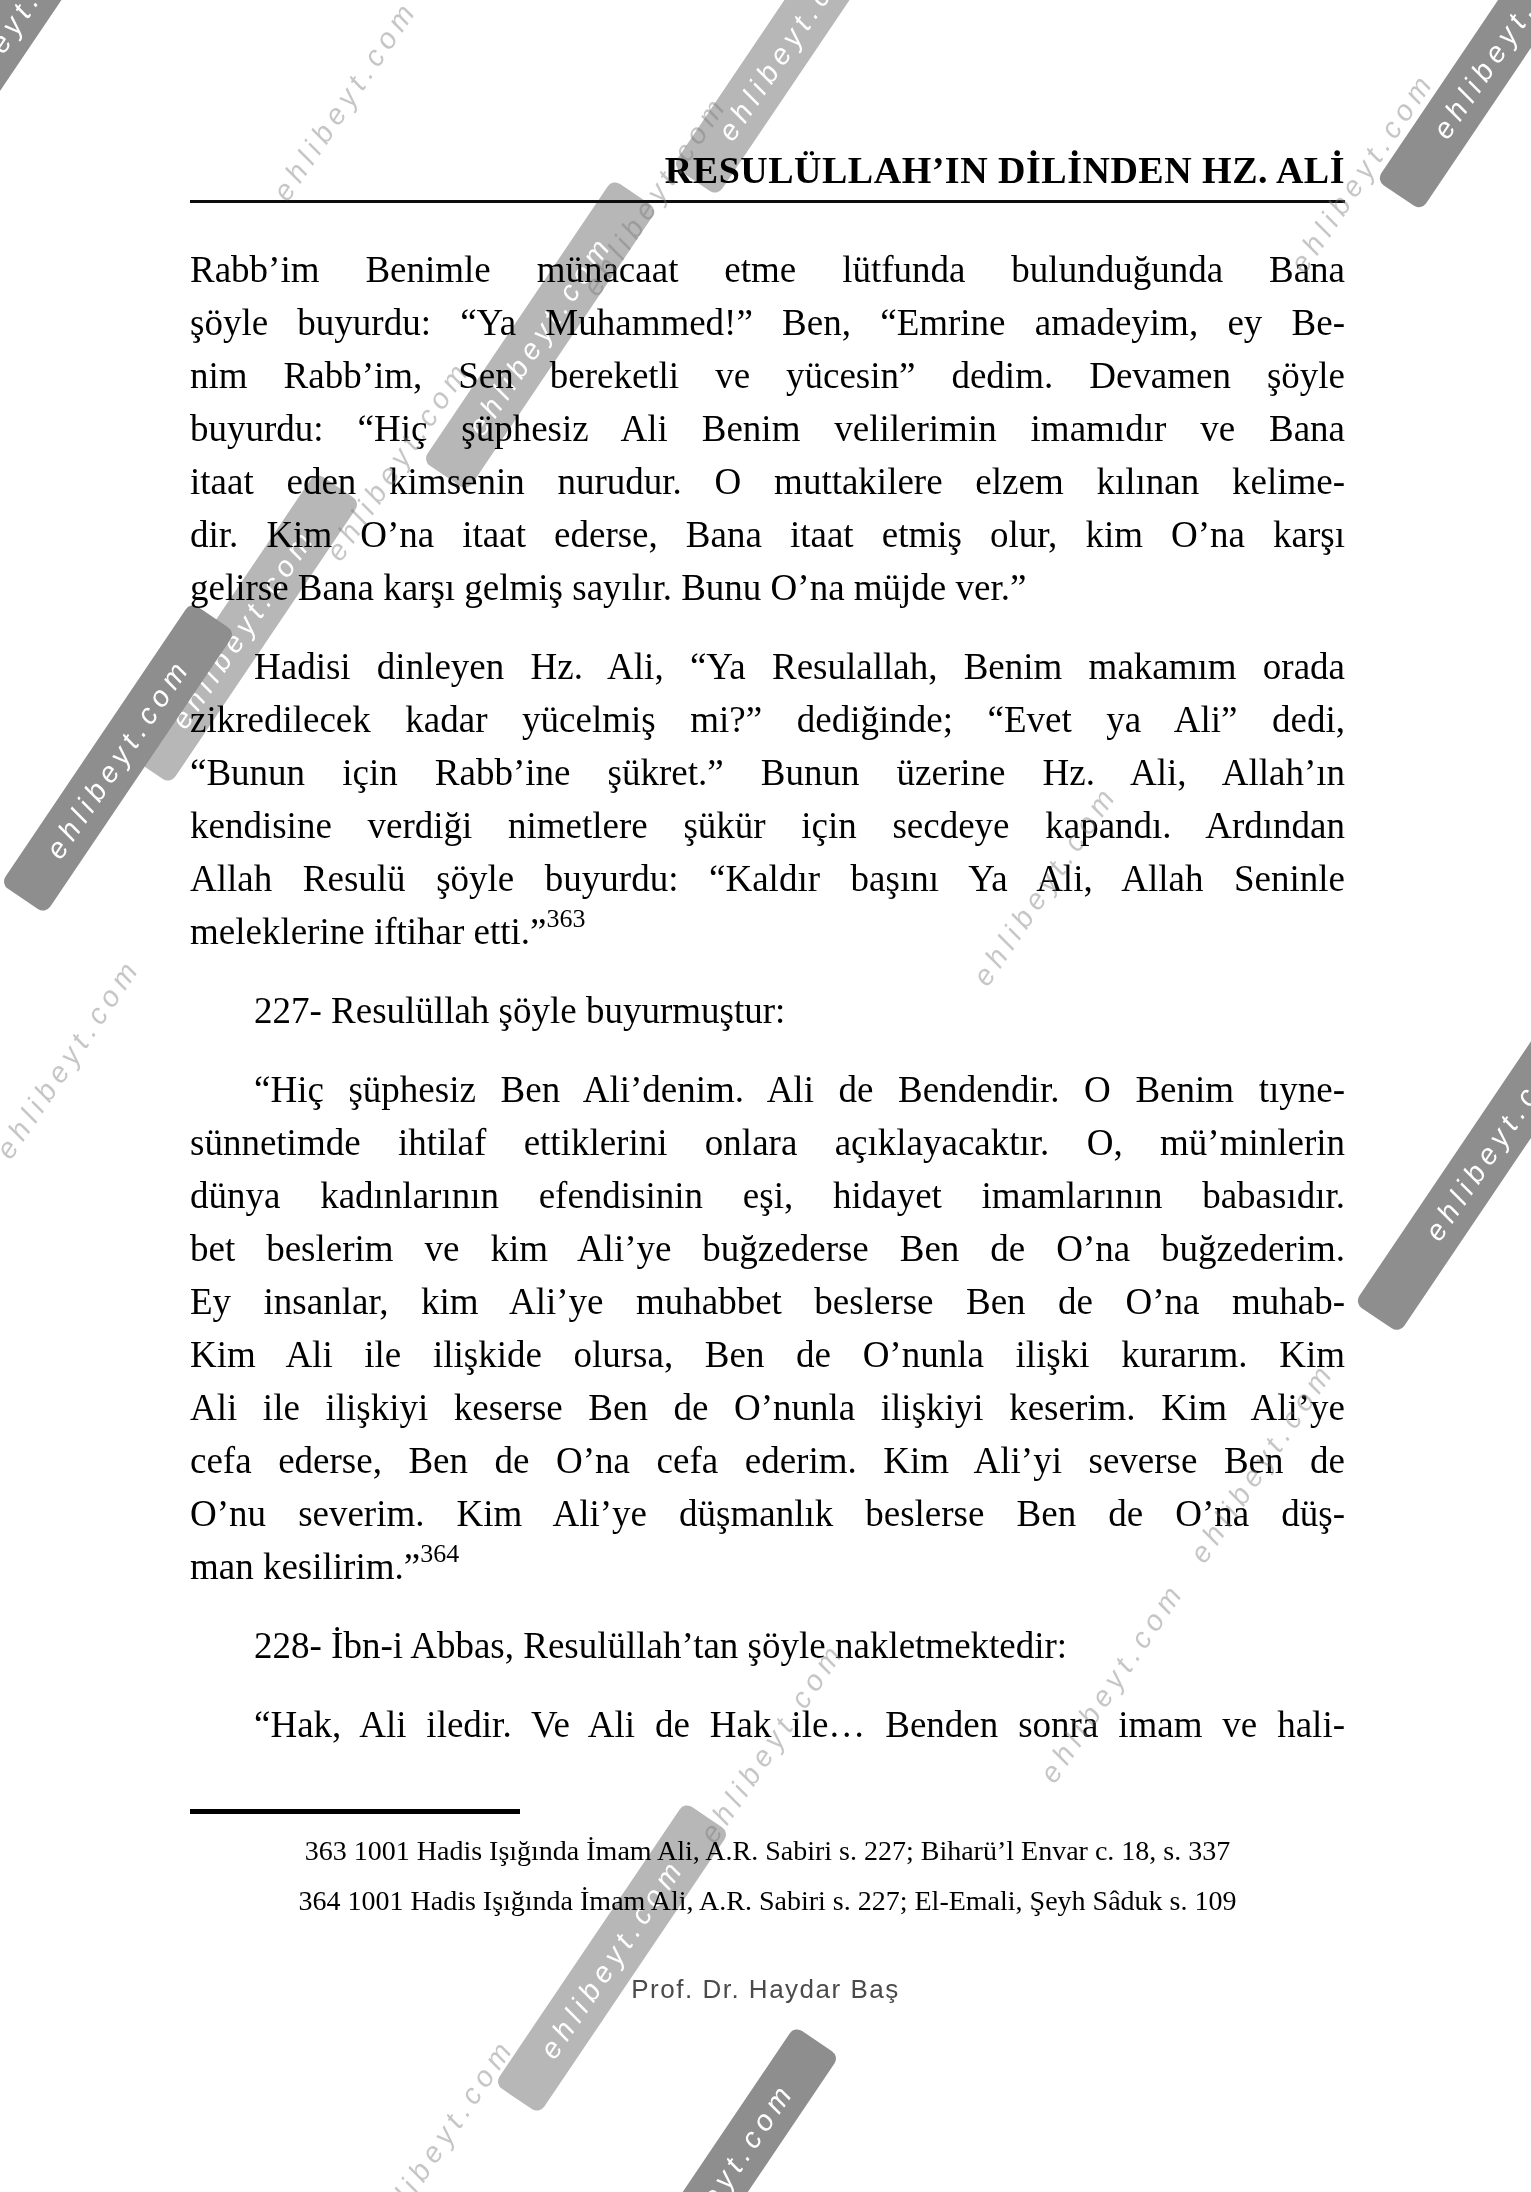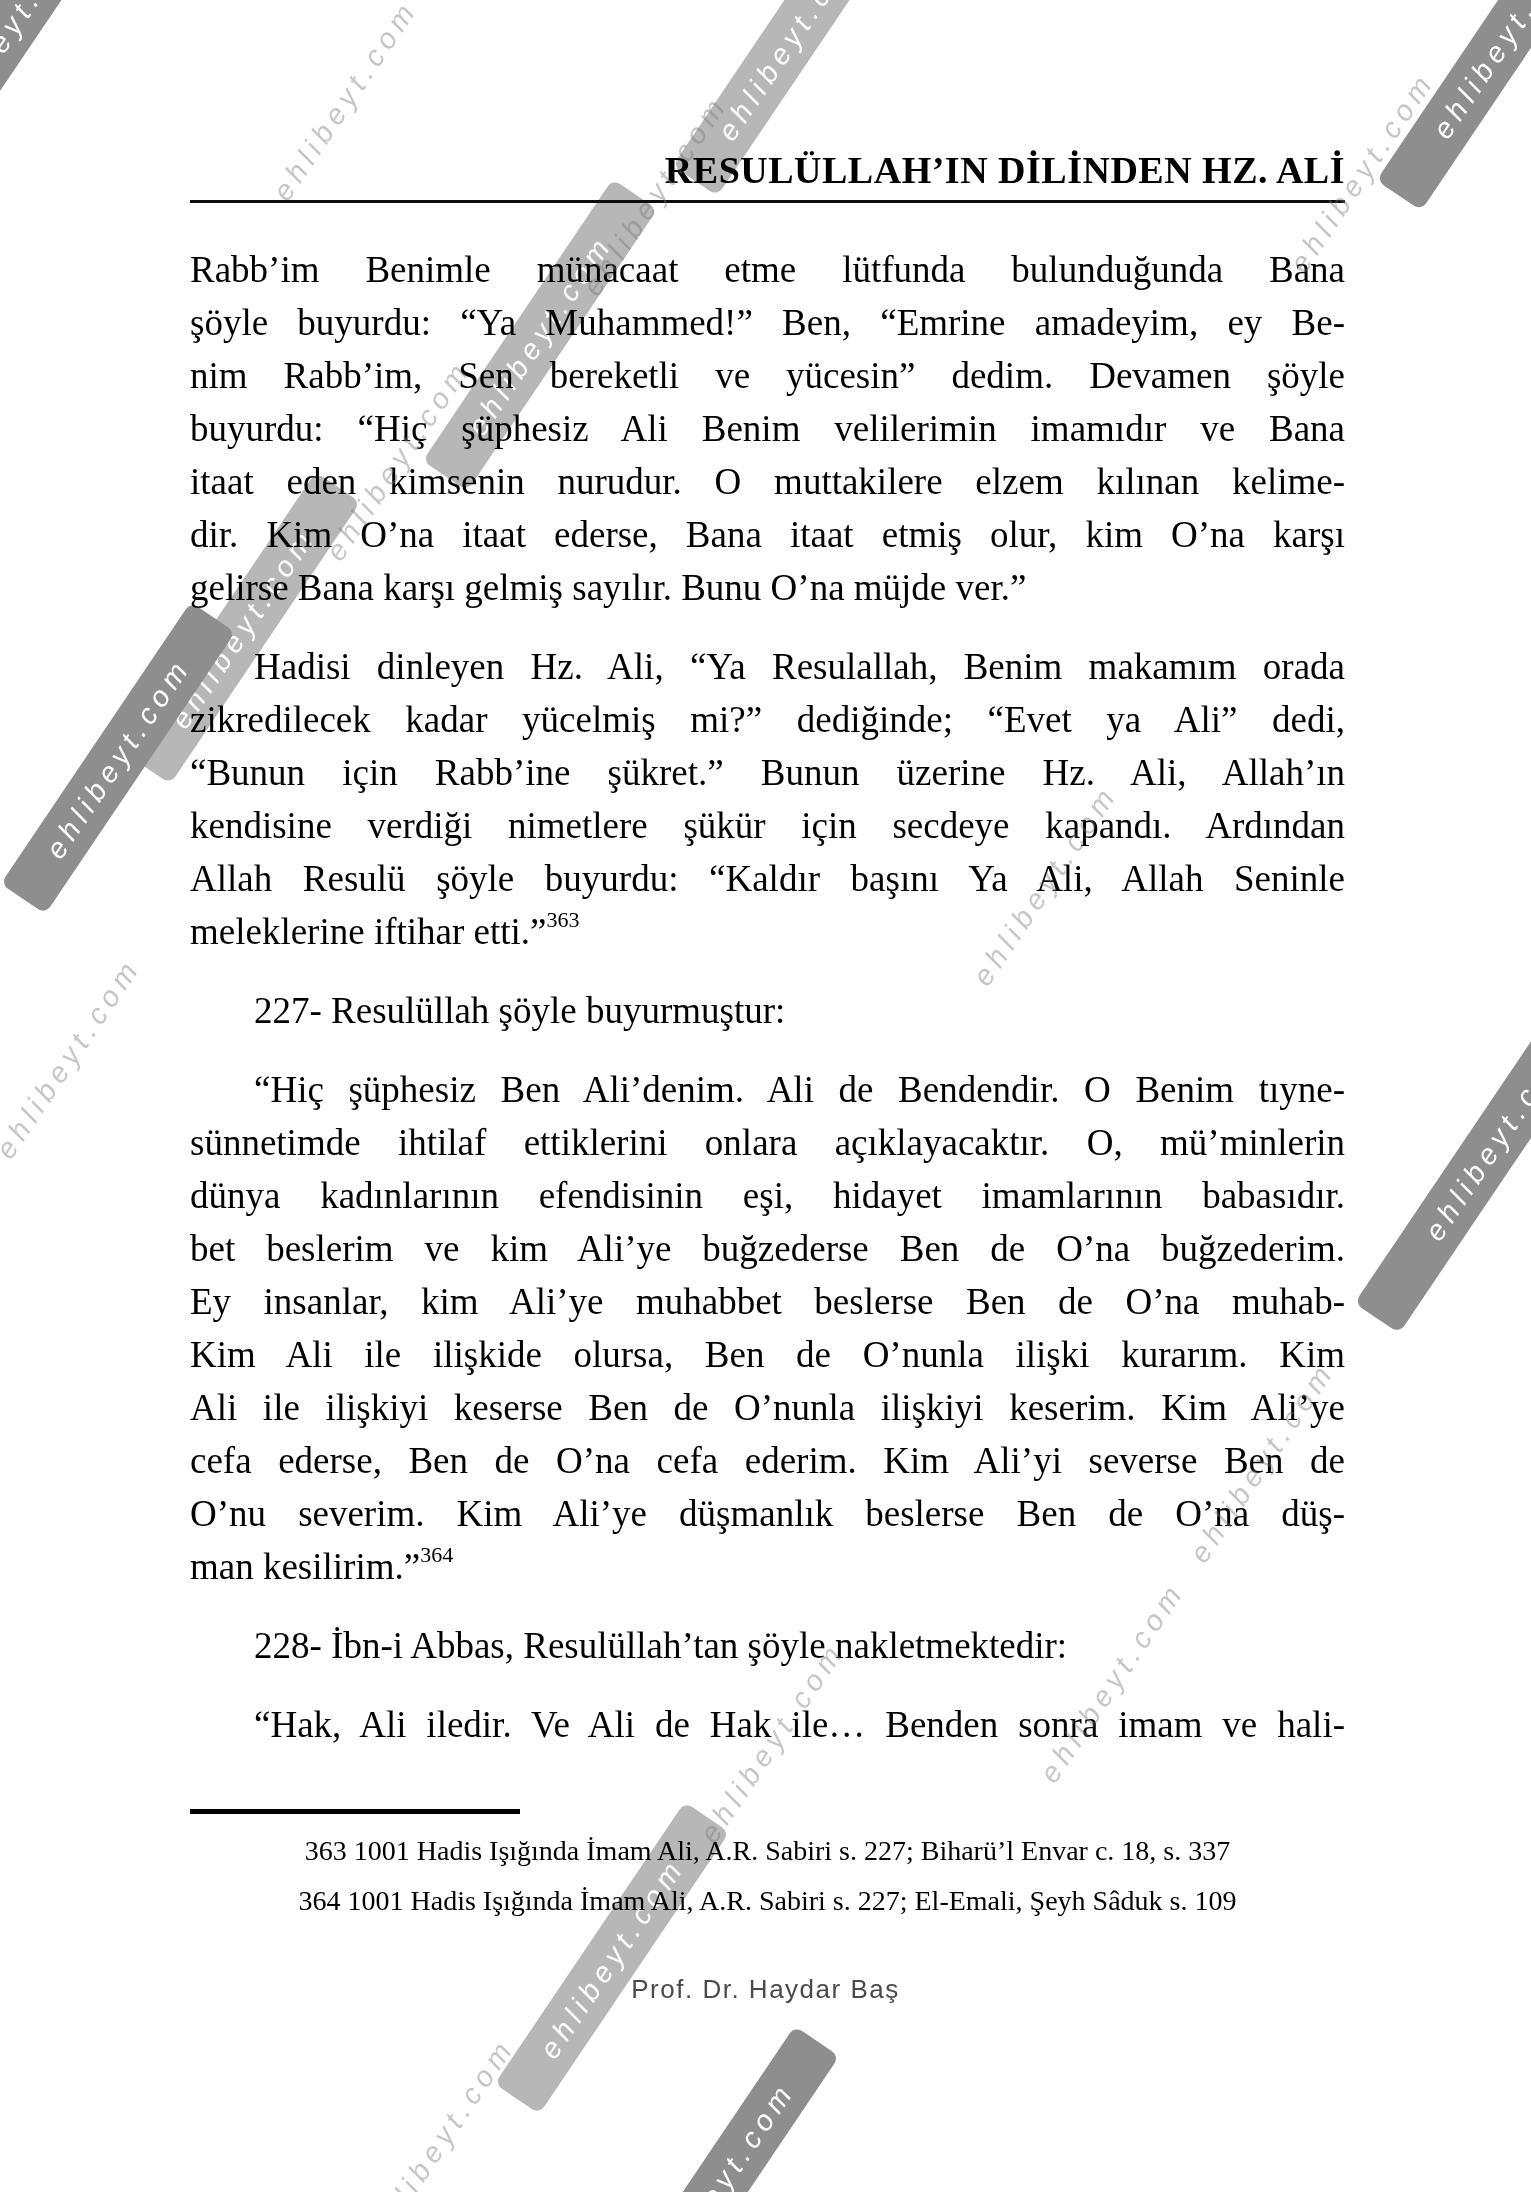--- a/index.html
+++ b/index.html
@@ -54,7 +54,7 @@
   .line.last{text-align-last:left;}
   .line.indent{padding-left:64px;}
   .line sup{
-    font-size:22px;letter-spacing:0;
+    font-size:26px;letter-spacing:0;
     position:relative;top:-4px;
     vertical-align:super;line-height:0;margin-top:37px;
   }

